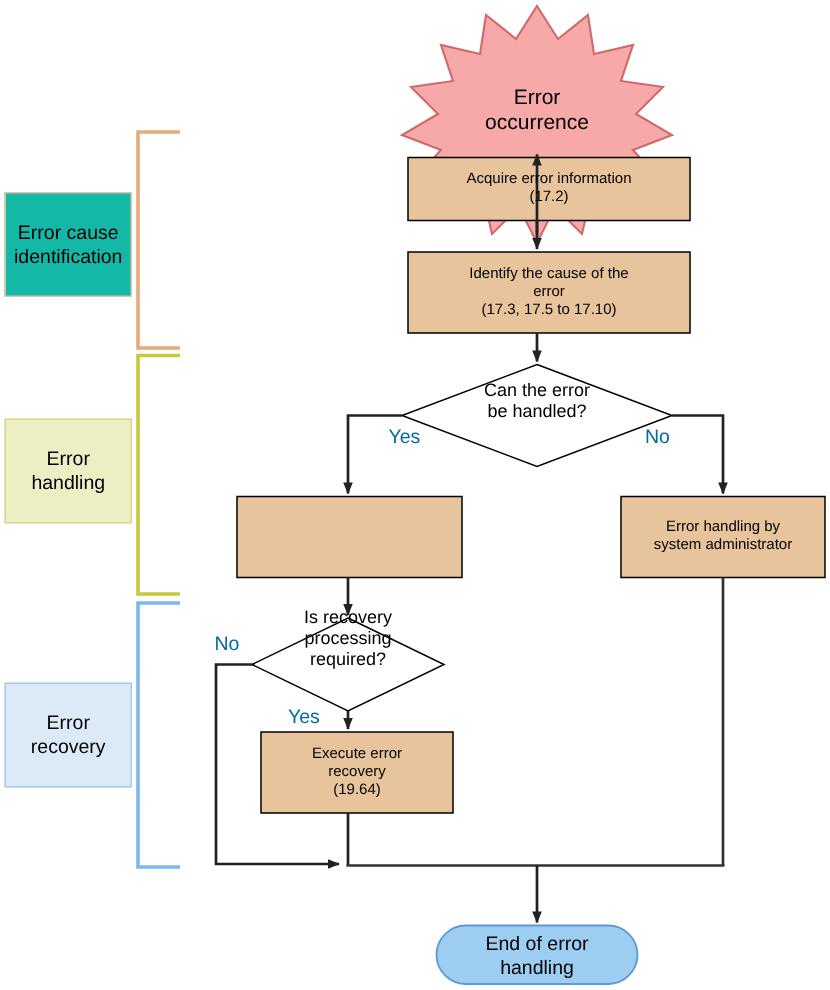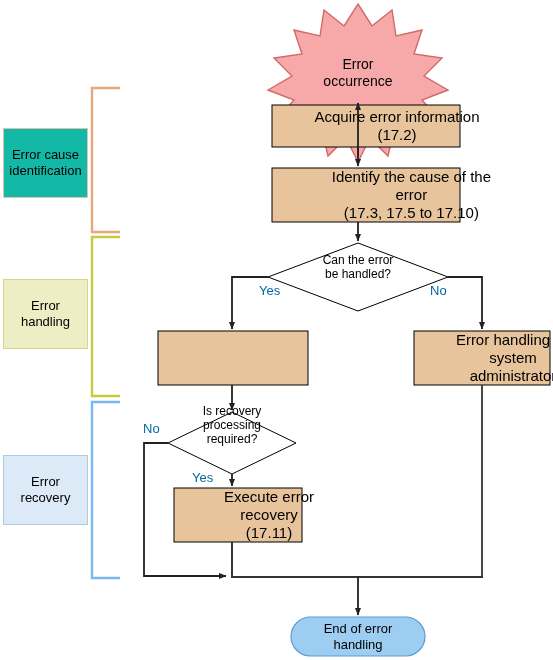--- a/index.html
+++ b/index.html
@@ -59,7 +59,7 @@
     color: #0369a1;
     white-space: nowrap;
   }
-  .proc-text { font-size: 15px; padding-left: 31px; }
+  .proc-text { font-size: 10px; }
   .burst-text { font-size: 14px; }
   .dec-text { font-size: 12px; }
   .term-text { font-size: 13px; }

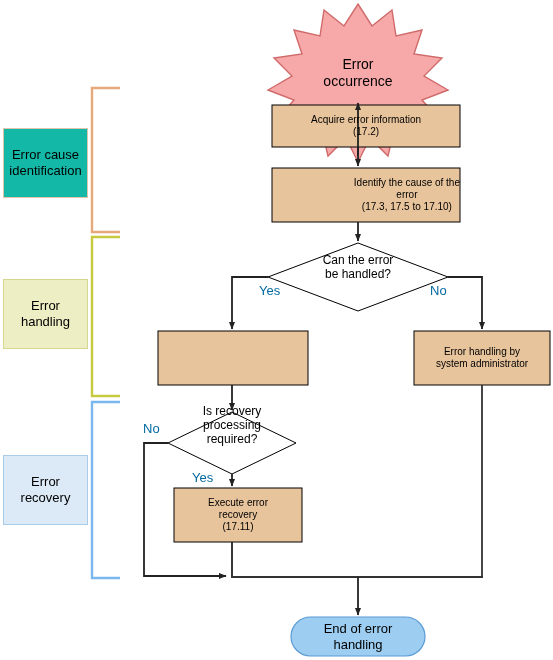--- a/index.html
+++ b/index.html
@@ -146,7 +146,7 @@
 (17.2)</span>
   </div>
 
-  <div class="node-label proc-text" style="left:272px; top:168px; width:188px; height:54px;justify-content:flex-end;">
+  <div class="node-label proc-text" style="left:272px; top:168px; width:188px; height:54px;">
     <span>Identify the cause of the
 error
 (17.3, 17.5 to 17.10)</span>

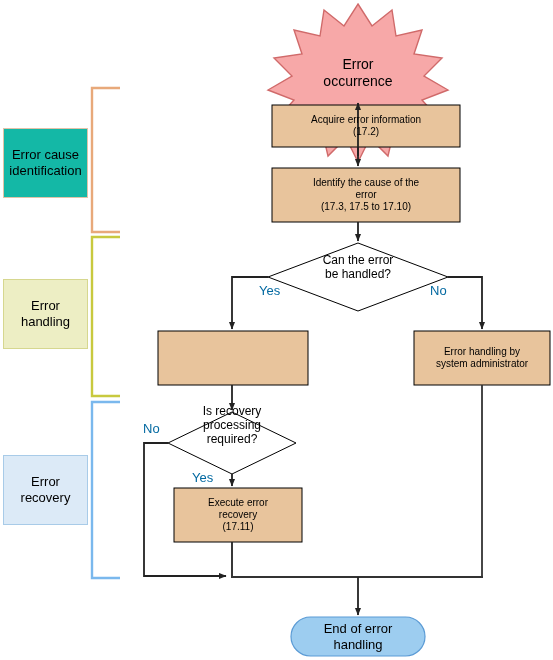--- a/index.html
+++ b/index.html
@@ -172,7 +172,7 @@
   <div class="node-label proc-text" style="left:174px; top:488px; width:128px; height:54px;">
     <span>Execute error
 recovery
-(17.11)</span>
+(19.64)</span>
   </div>
 
   <div class="node-label term-text" style="left:291px; top:617px; width:134px; height:39px;">

